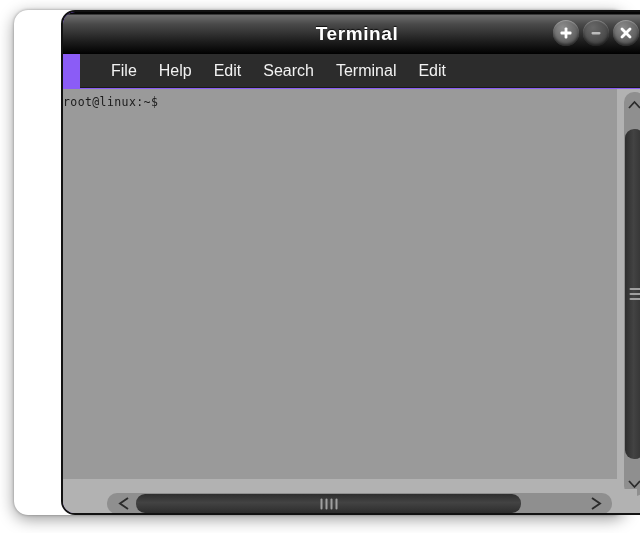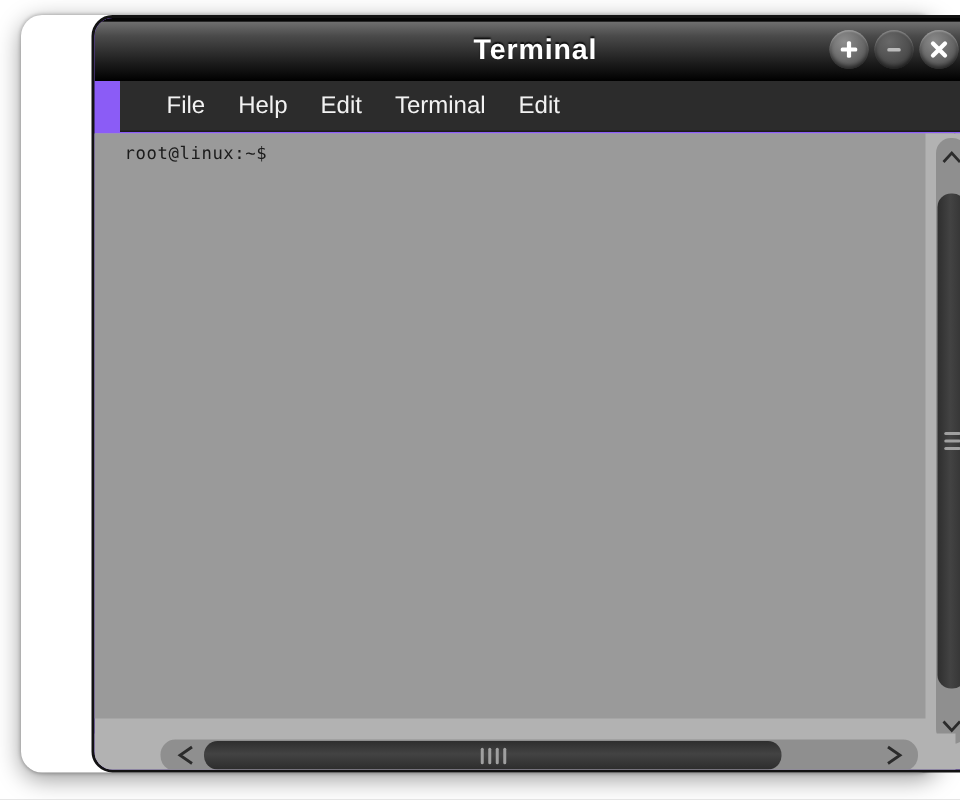--- a/index.html
+++ b/index.html
@@ -313,6 +313,7 @@
     <div class="menu-item">File</div>
     <div class="menu-item">Help</div>
     <div class="menu-item">Edit</div>
+    <div class="menu-item">Search</div>
     <div class="menu-item">Terminal</div>
     <div class="menu-item">Edit</div>
   </div>

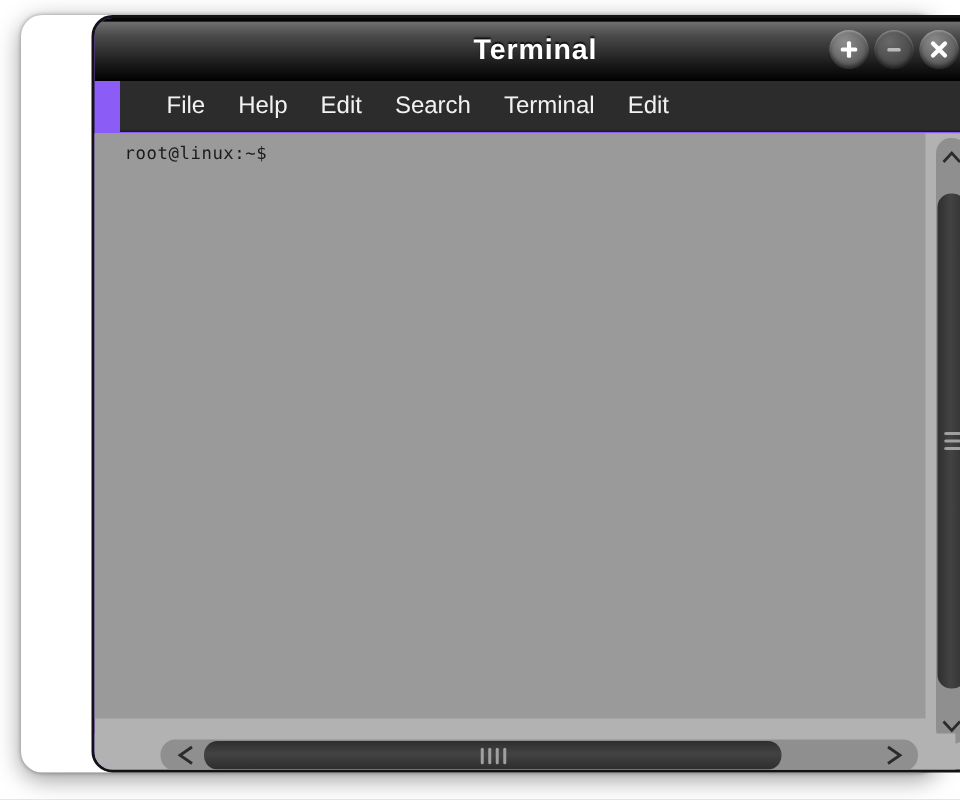--- a/index.html
+++ b/index.html
@@ -148,7 +148,7 @@
     height: 390px;
     background: #9a9a9a;
     overflow: hidden;
-    padding: 6px 0 0 20px;
+    padding: 6px 0 0 0;
     box-sizing: border-box;
     border-right: 1px solid #6f6f6f;
   }

